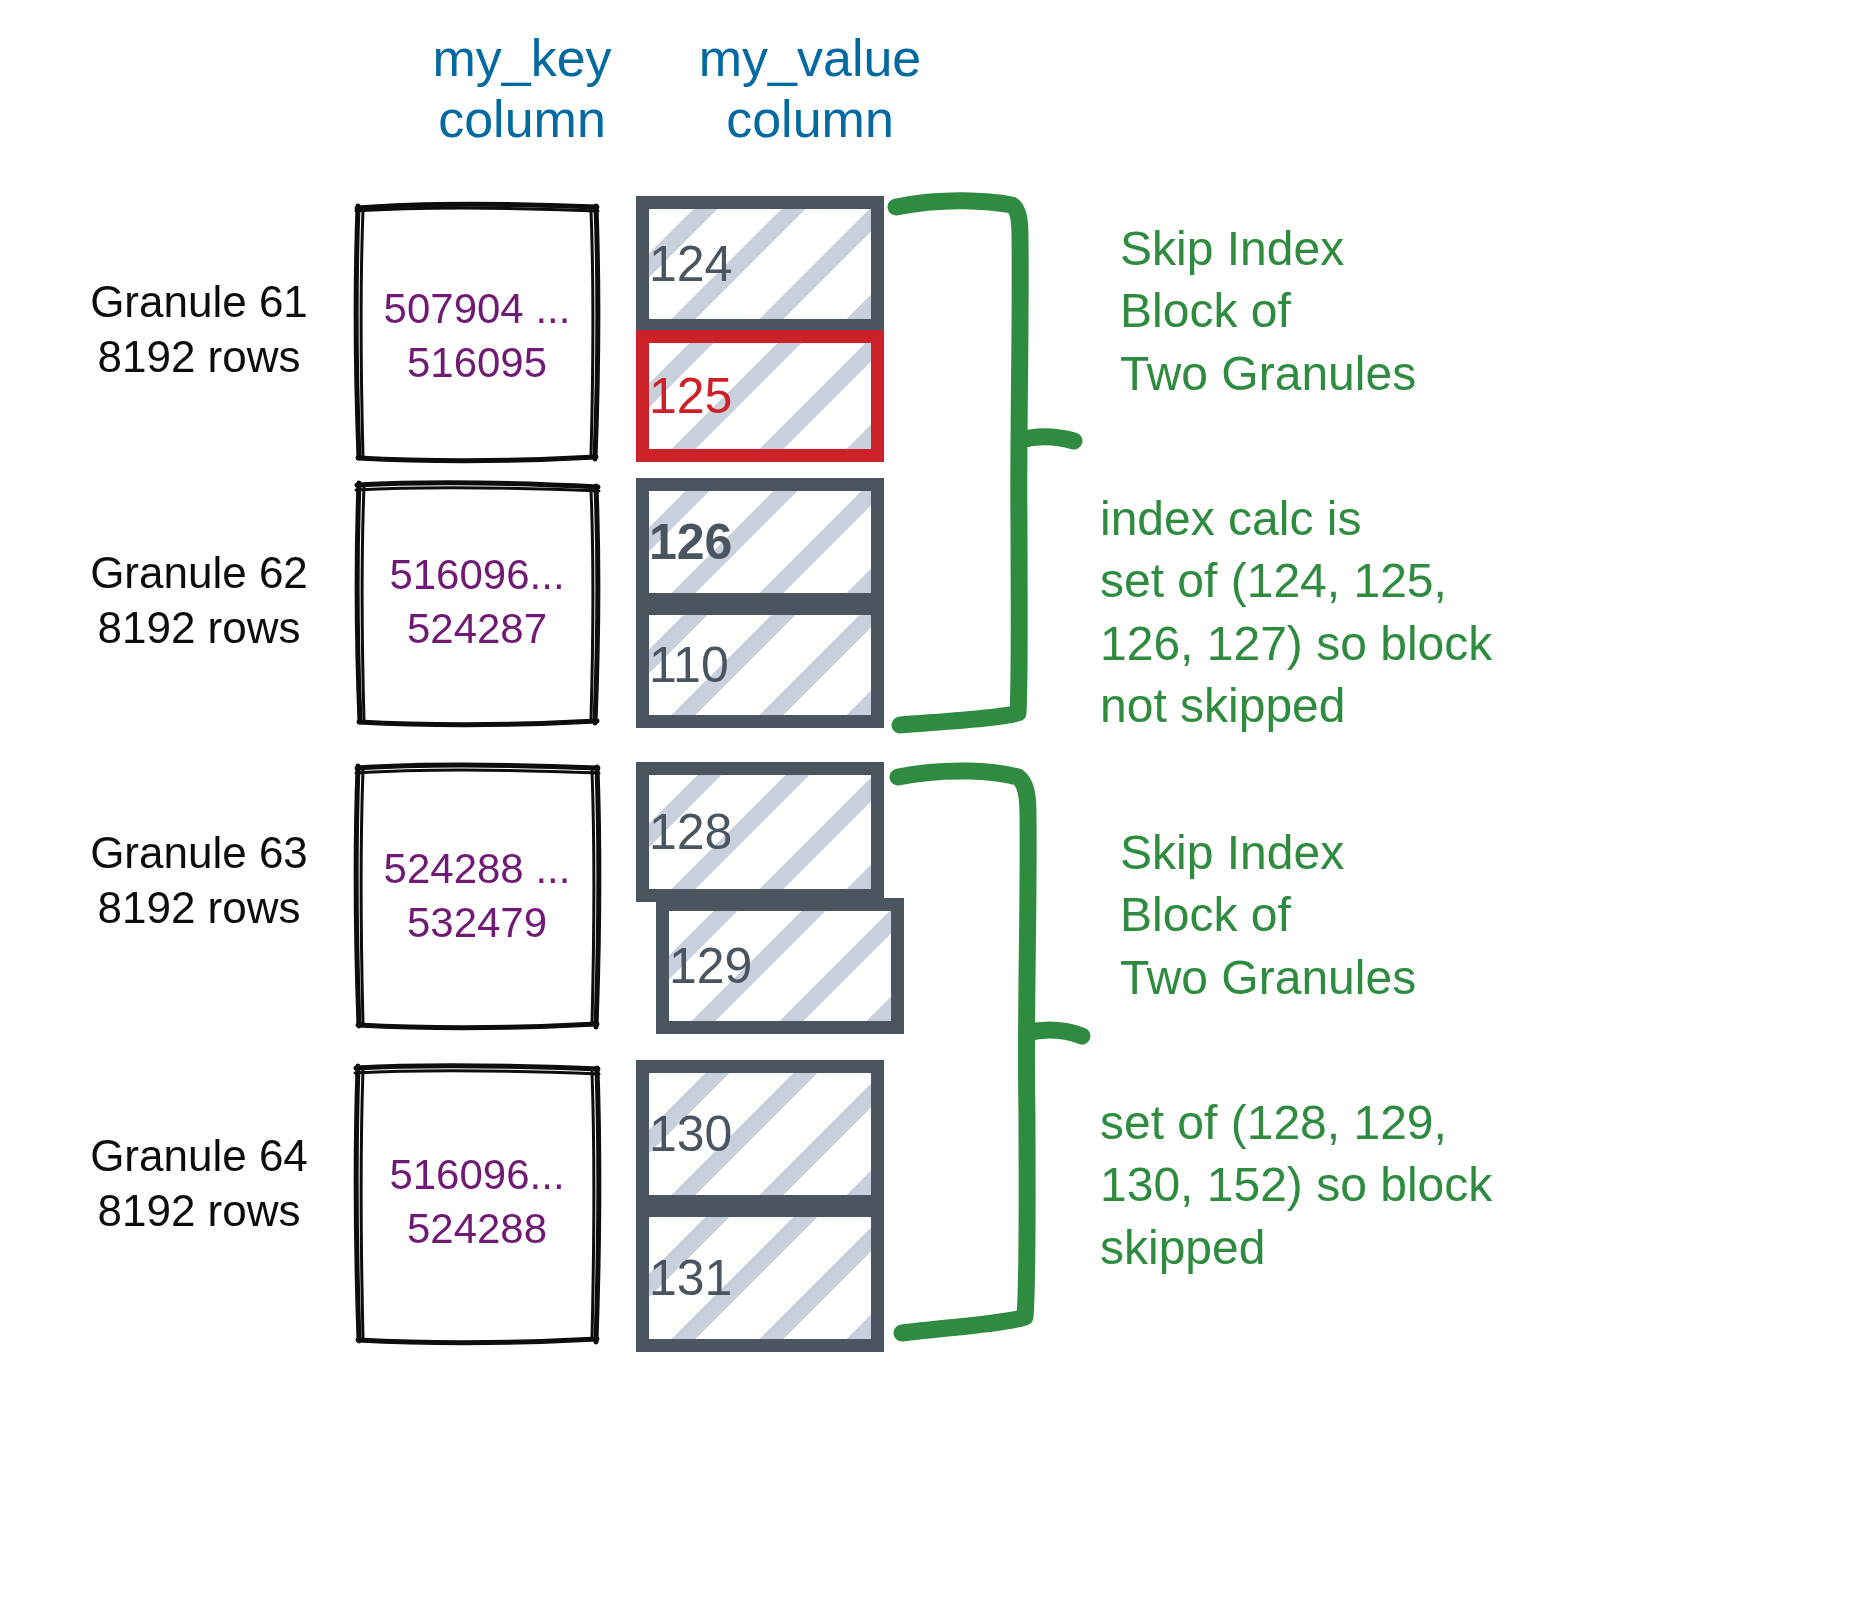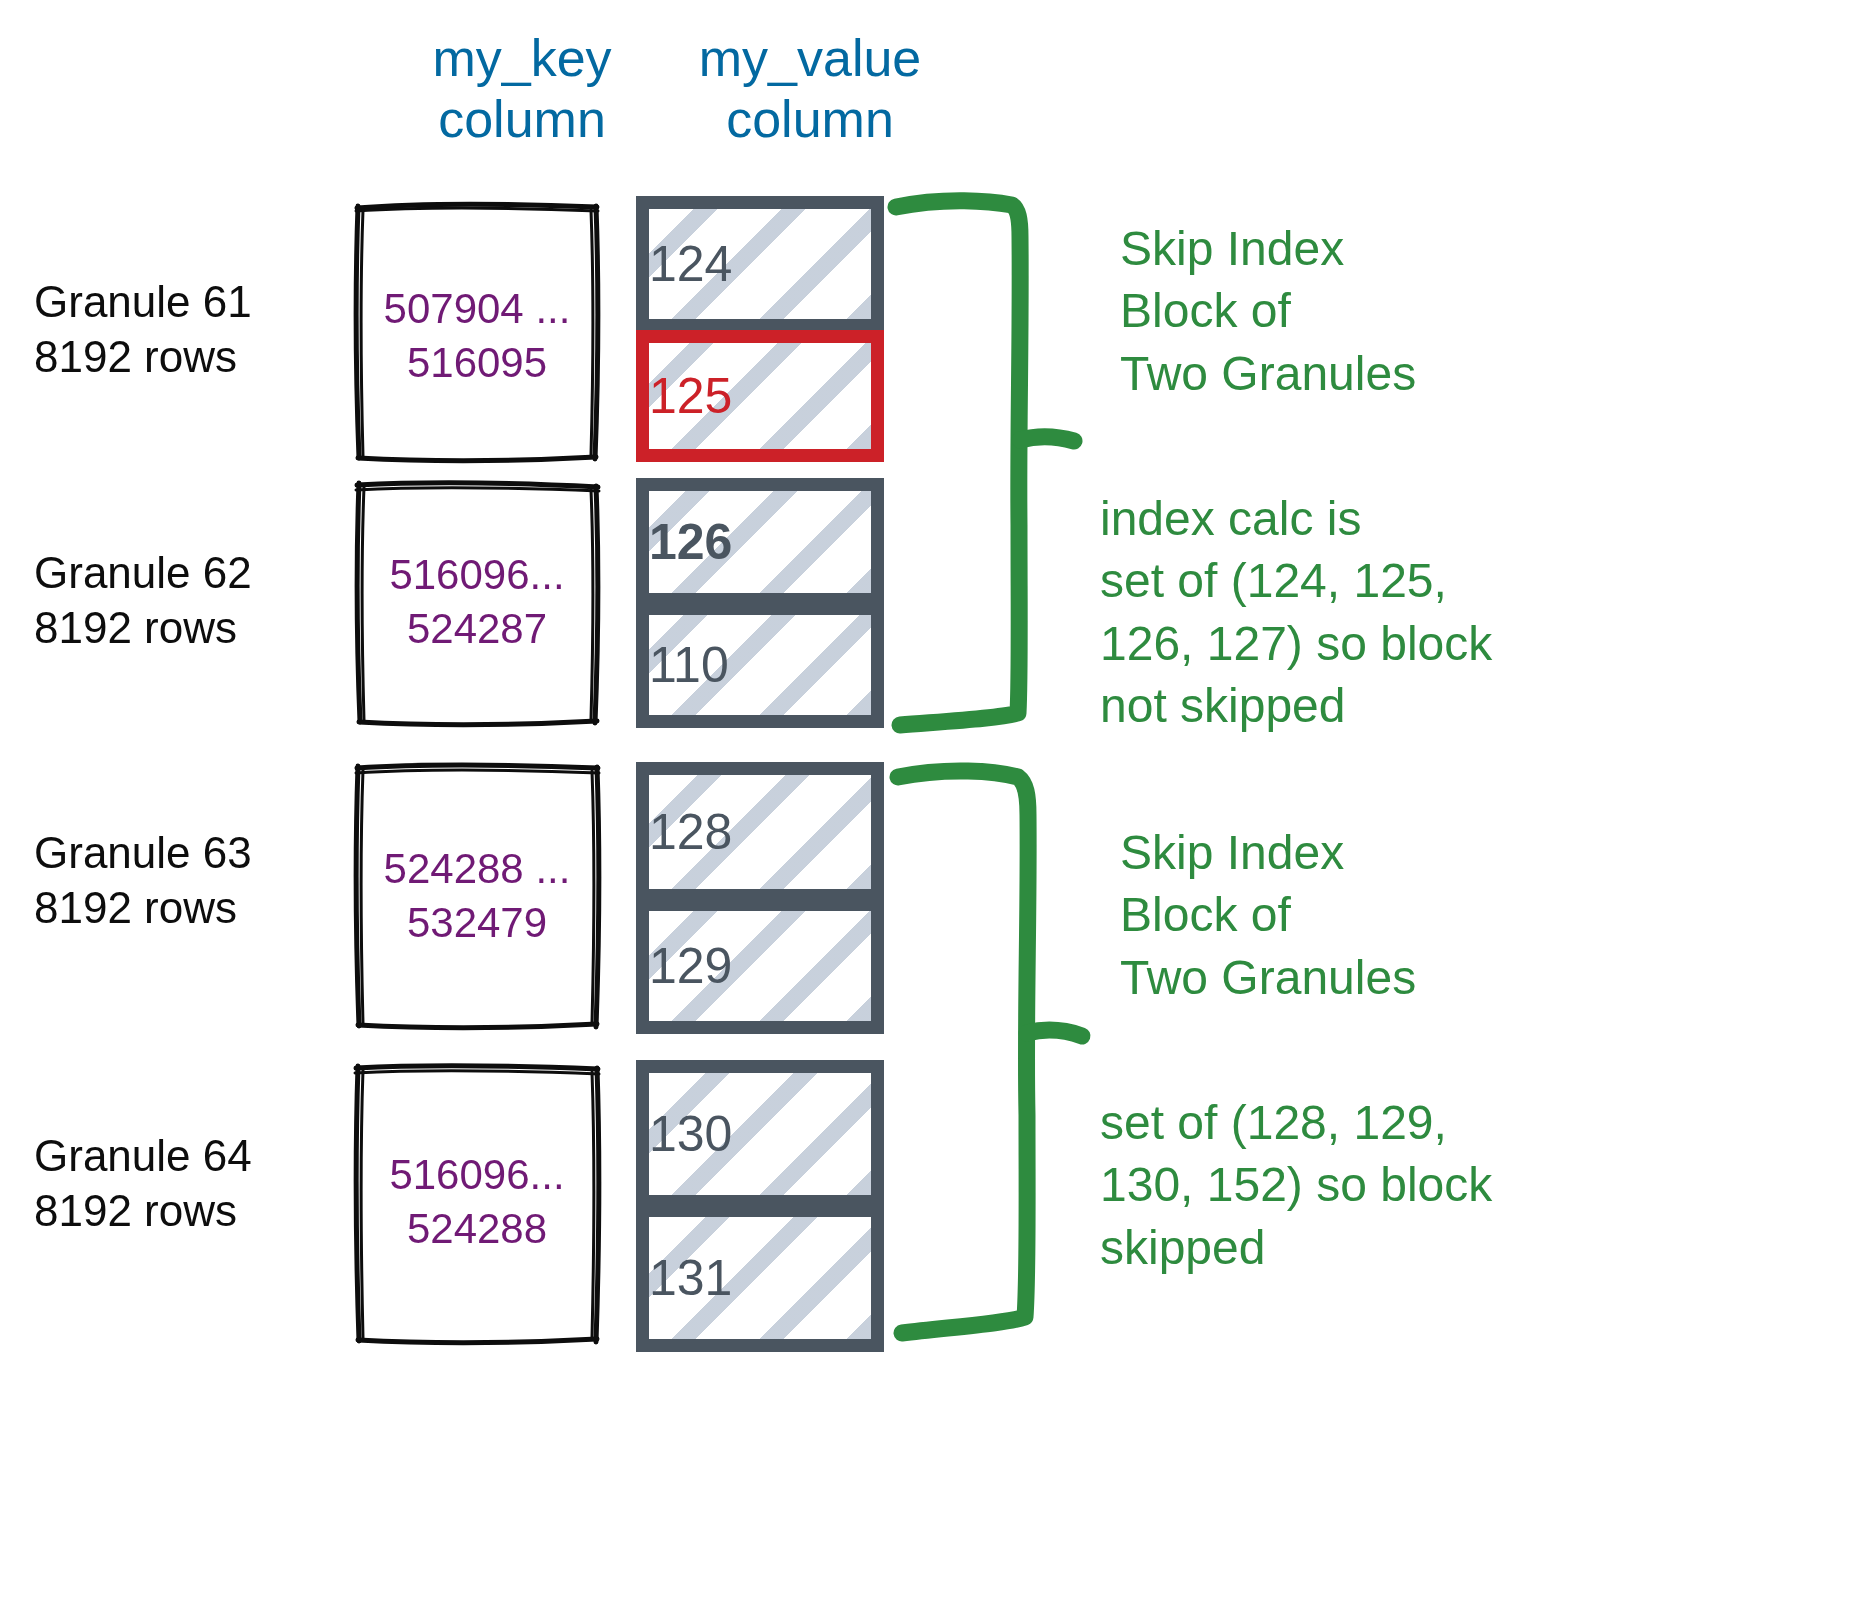--- a/index.html
+++ b/index.html
@@ -41,7 +41,7 @@
     position: absolute;
     left: 34px;
     width: 330px;
-    text-align: left;
+    text-align: center;
     font-size: 44px;
     line-height: 1.26;
     color: #0d0d0d;

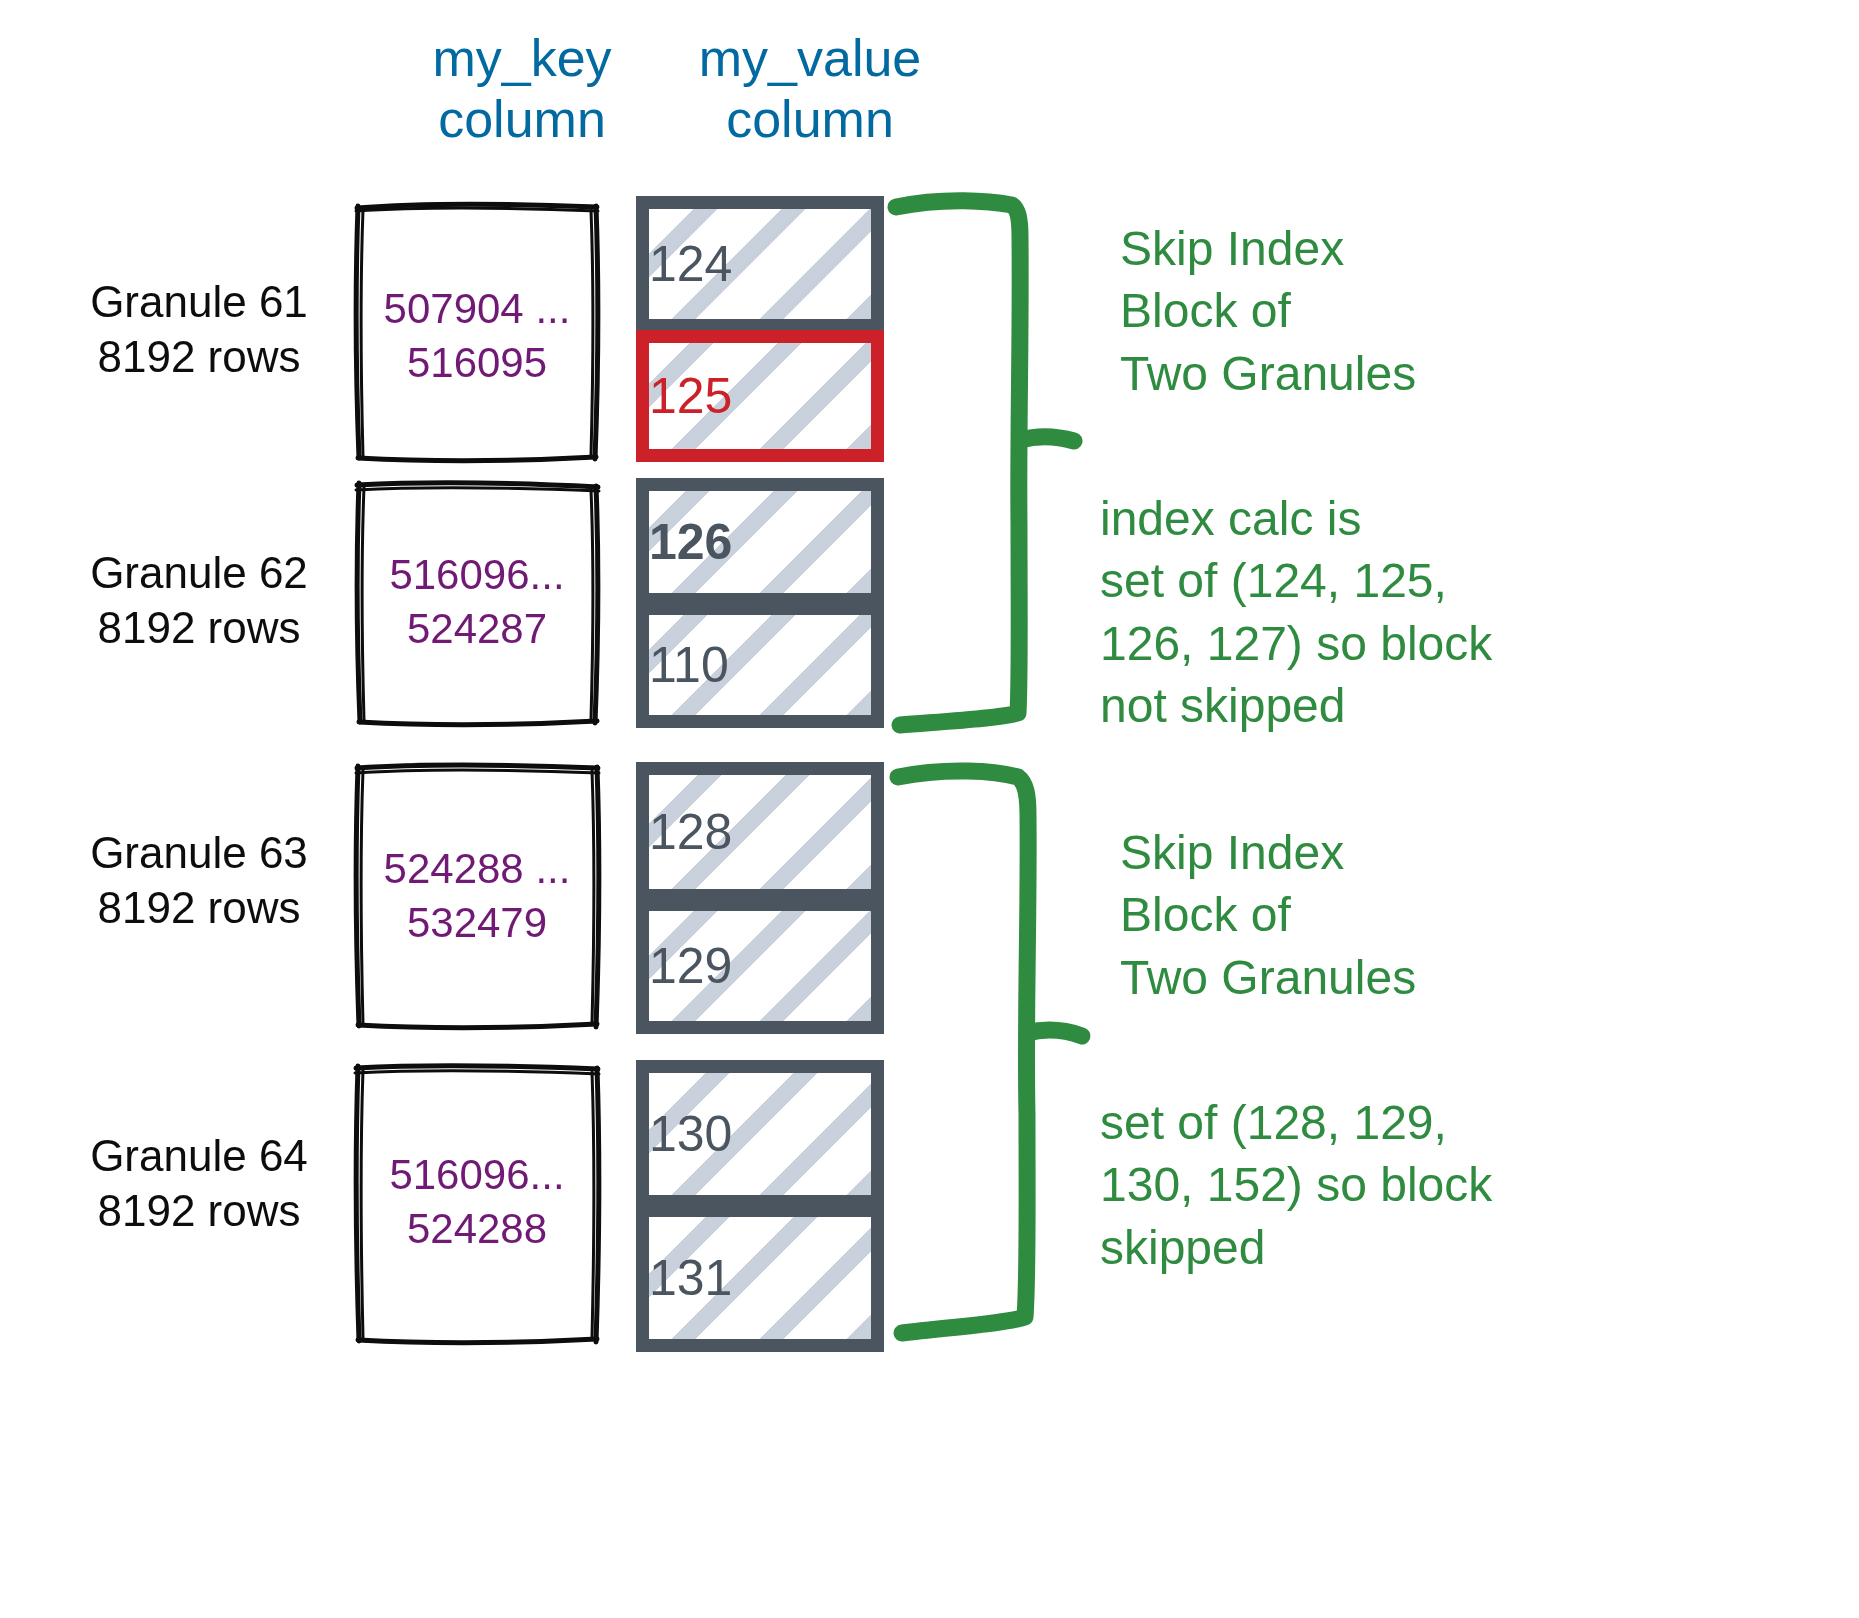--- a/index.html
+++ b/index.html
@@ -118,7 +118,7 @@
   #vcell-2 { top: 478px; height: 128px; font-weight: bold; }
   #vcell-3 { top: 602px; height: 126px; }
   #vcell-4 { top: 762px; height: 140px; }
-  #vcell-5 { top: 898px; height: 136px; }
+  #vcell-5 { top: 898px; height: 136px; margin-left: 20px; }
   #vcell-6 { top: 1060px; height: 148px; }
   #vcell-7 { top: 1204px; height: 148px; }
 

